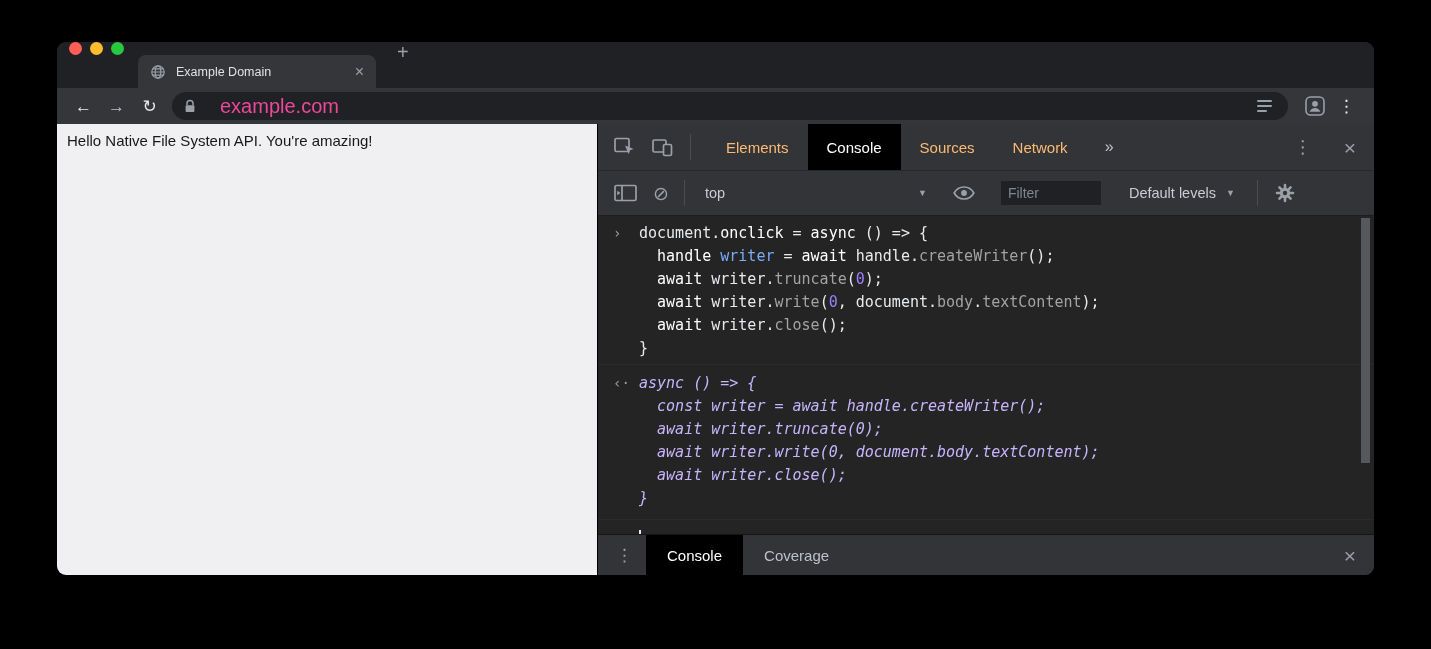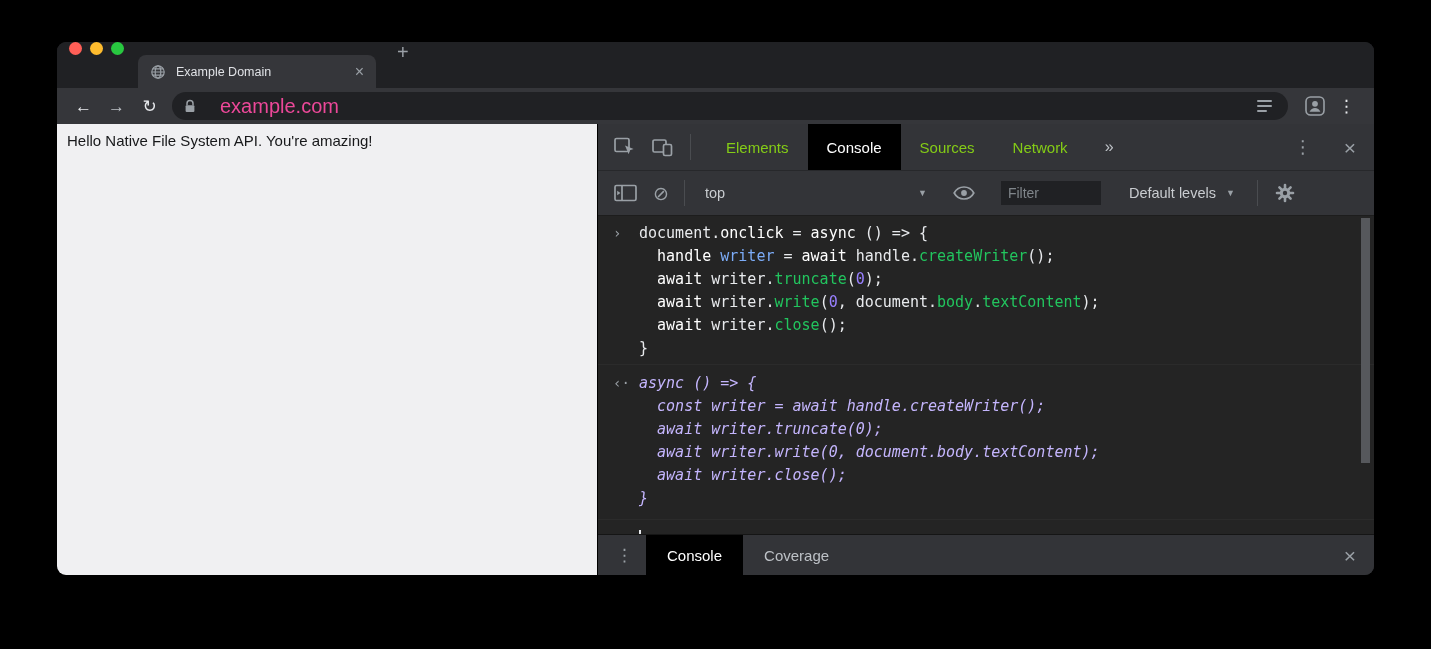--- a/index.html
+++ b/index.html
@@ -53,7 +53,7 @@
   .vdiv{width:1px;height:26px;background:#4a4c50;flex:none;}
   .dt-tabrow .vdiv{margin:0 8px 0 17px;}
   .dt-tabs{display:flex;align-items:stretch;height:100%;margin-left:8px;}
-  .dt-tab{display:flex;align-items:center;padding:0 19px;color:#84cc16;font-size:15px;}
+  .dt-tab{display:flex;align-items:center;padding:0 19px;color:#fdba74;font-size:15px;}
   .dt-tab.active{background:#000;color:#fff;}
   .dt-more{display:flex;align-items:center;color:#bdc1c6;font-size:16px;padding:0 18px;letter-spacing:1px;}
   .dt-menu{margin-left:auto;color:#9aa0a6;font-size:18px;padding:0 4px;line-height:1;}

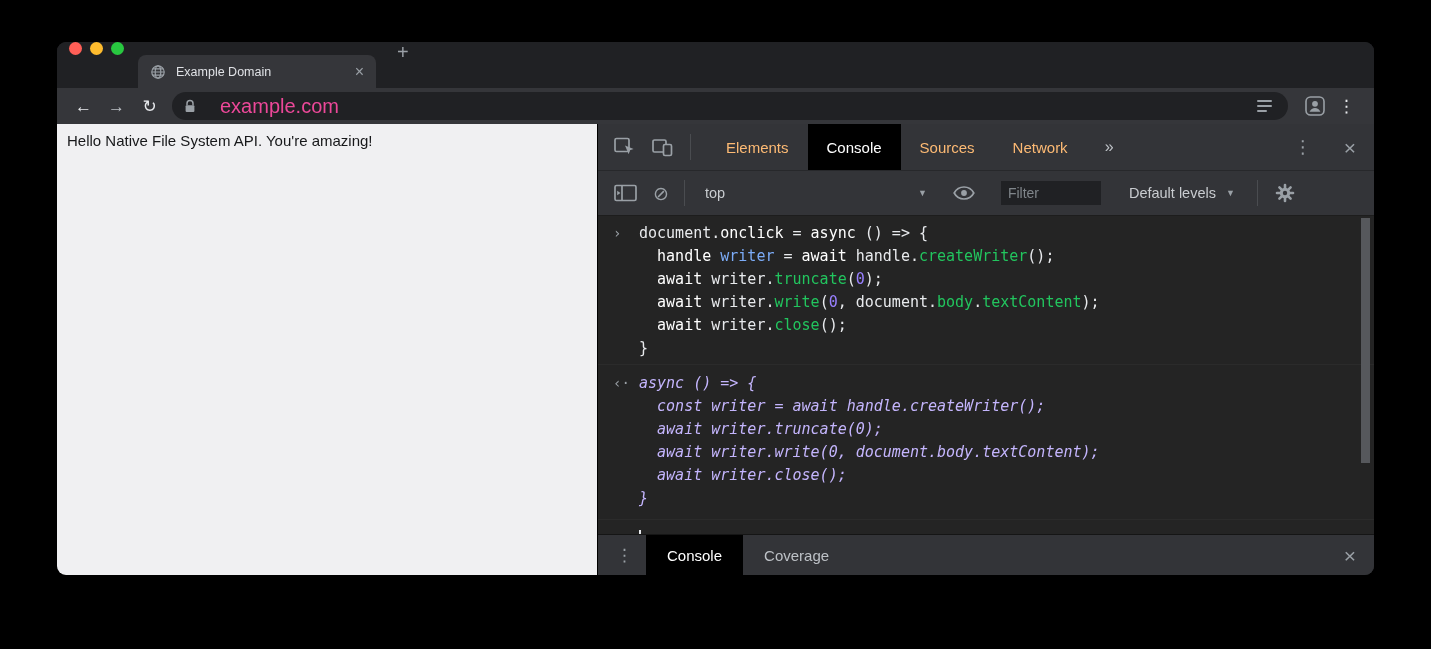--- a/index.html
+++ b/index.html
@@ -87,7 +87,7 @@
   .code{flex:1;min-width:0;}
   .code-line{white-space:pre;}
   .result .code-line{font-style:italic;color:#c4b5fd;}
-  .tok-p{color:#e8eaed}.tok-k{color:#ffffff}.tok-d{color:#7cacf8}.tok-f{color:#22c55e}.tok-n{color:#9980ff}
+  .tok-p{color:#e8eaed}.tok-k{color:#ffffff}.tok-d{color:#7cacf8}.tok-f{color:#a3a3a3}.tok-n{color:#9980ff}
   .entry.prompt-row{padding:6px 0;align-items:center;border-bottom:none;}
   .cursor{width:1.5px;height:16px;background:#e8eaed;display:inline-block;animation:blink 1.1s steps(1) infinite;}
   @keyframes blink{50%{opacity:0;}}

